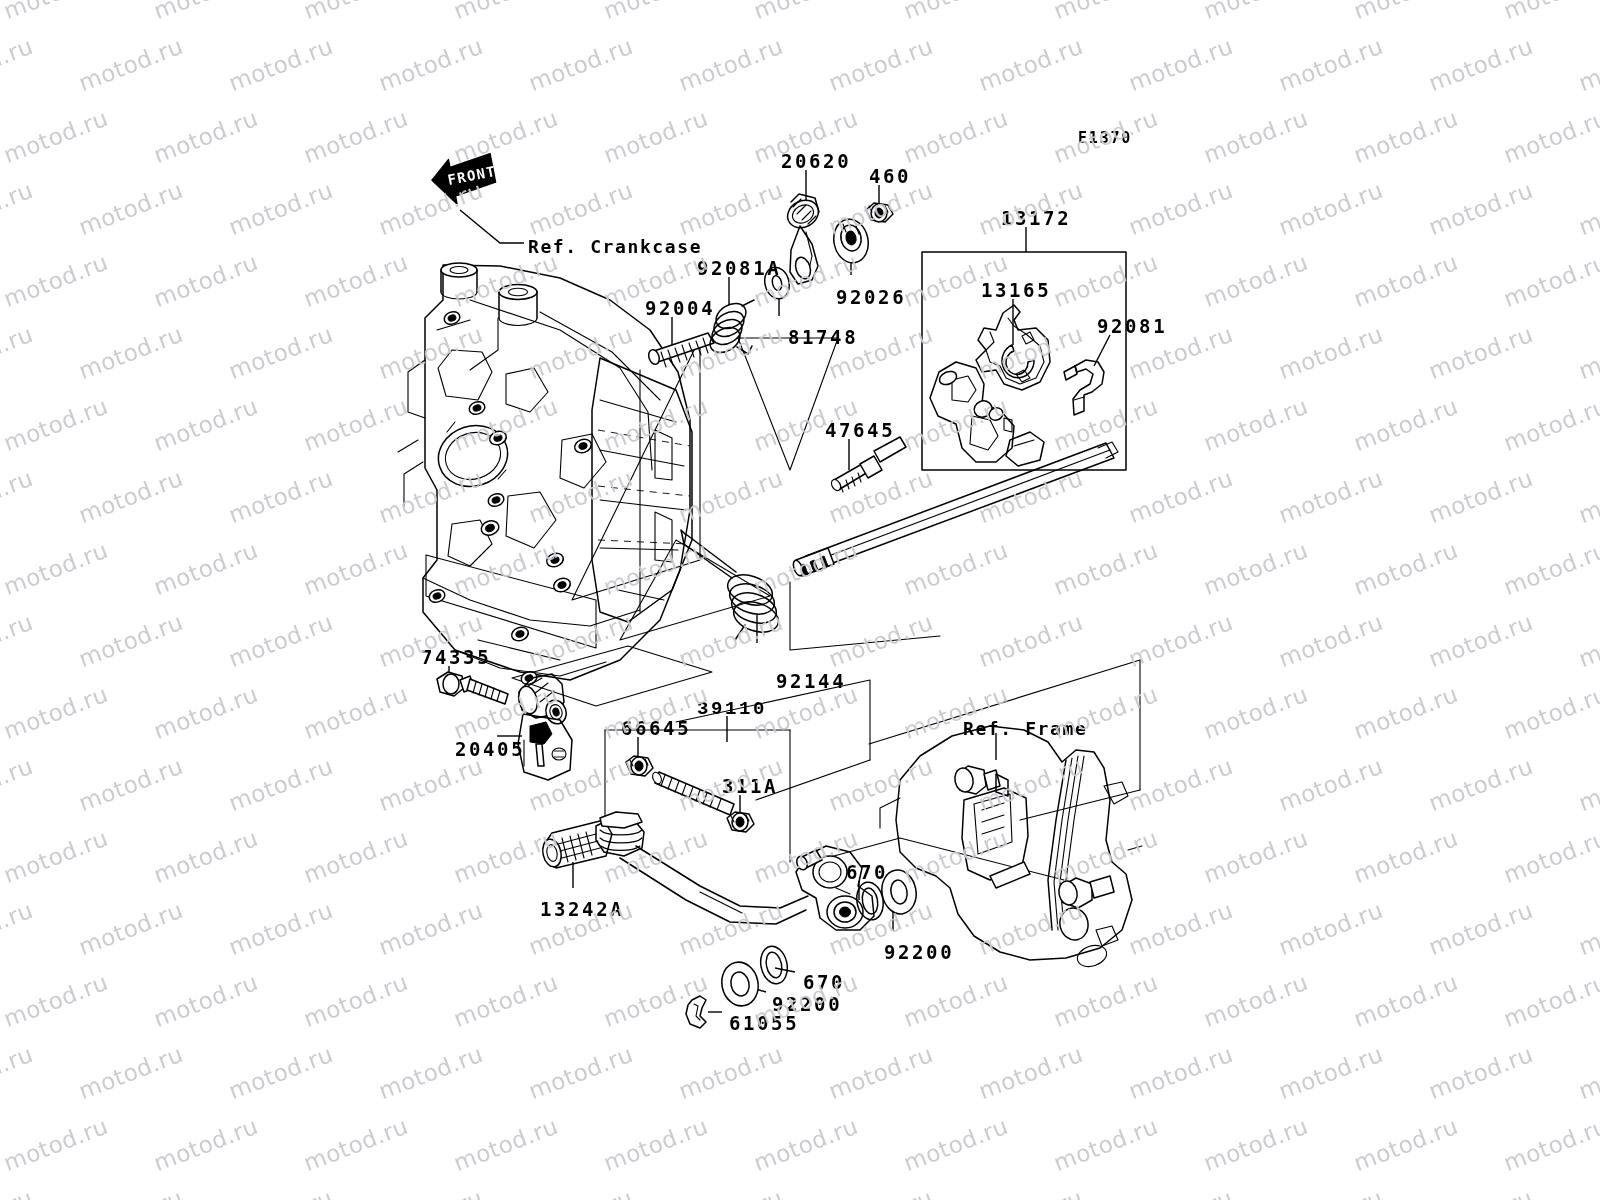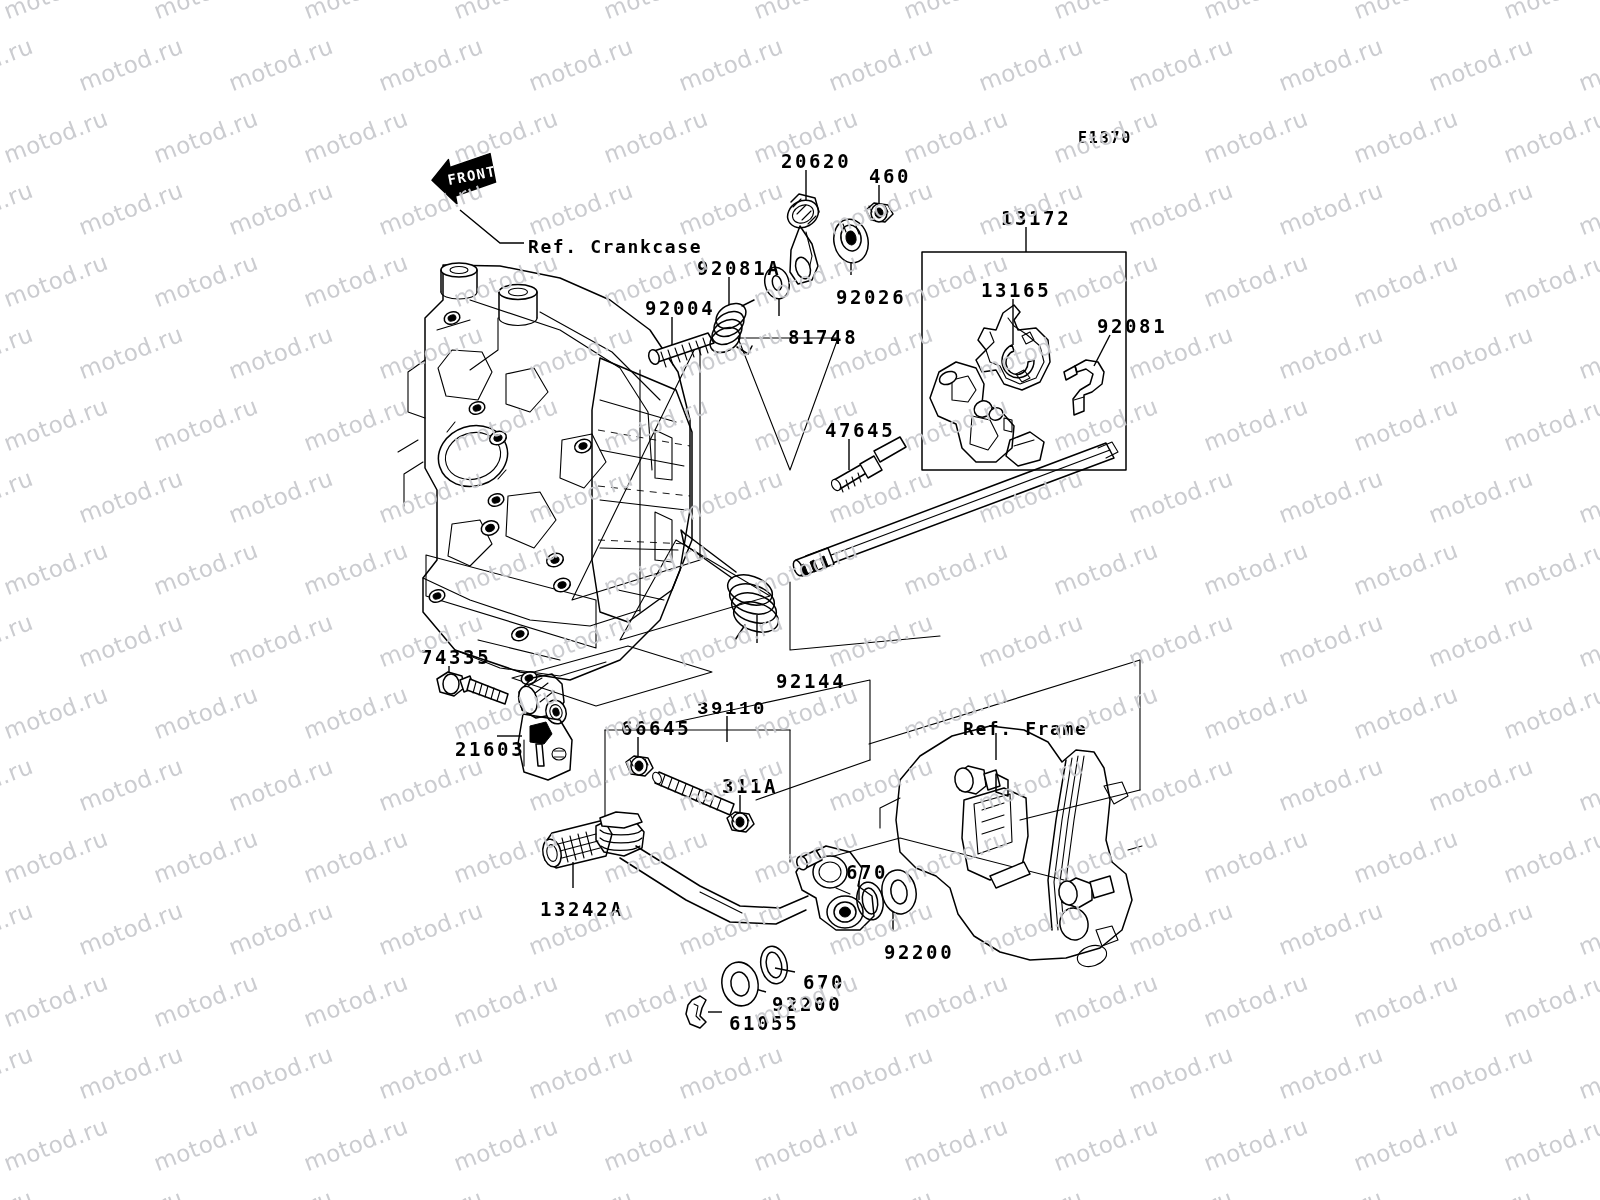--- a/index.html
+++ b/index.html
@@ -521,7 +521,7 @@
     <div class="lbl" style="left:825px;top:421px;">47645</div>
     <div class="lbl" style="left:776px;top:655px;margin-top:17px;">92144</div>
     <div class="lbl" style="left:421px;top:648px;">74335</div>
-    <div class="lbl" style="left:455px;top:740px;">21603</div>
+    <div class="lbl" style="left:455px;top:740px;">20405</div>
     <div class="lbl" style="left:621px;top:719px;">66645</div>
     <div class="lbl" style="left:697px;top:700px;font-family:Liberation Mono, monospace;">39110</div>
     <div class="lbl" style="left:722px;top:777px;">311A</div>

